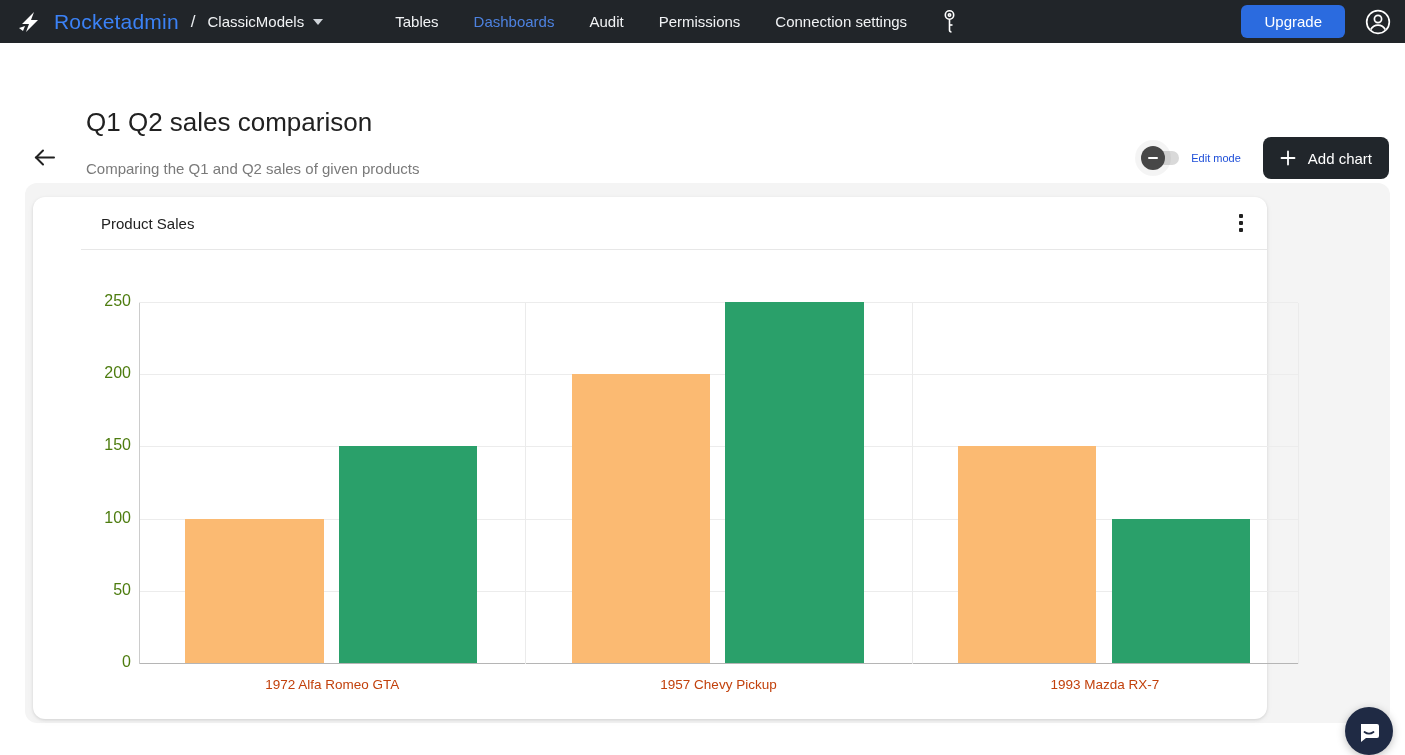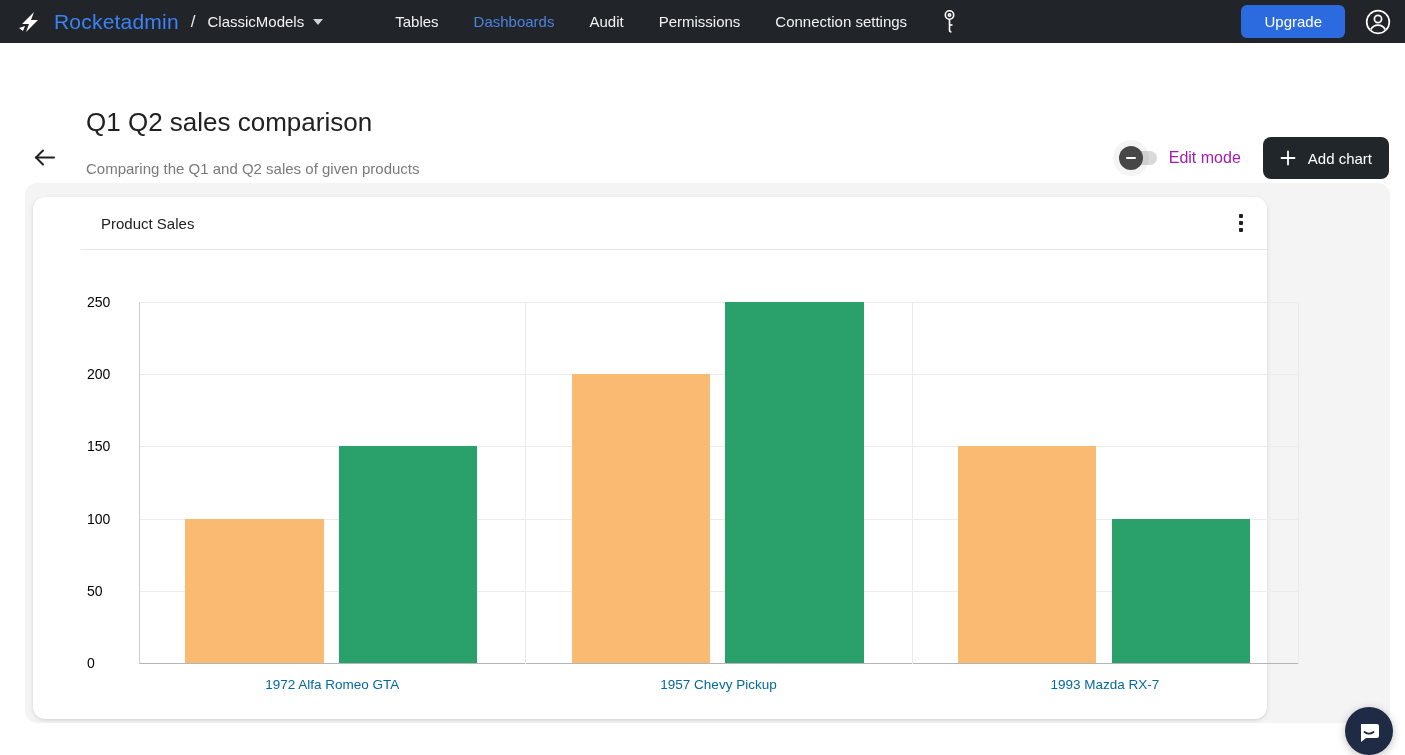--- a/index.html
+++ b/index.html
@@ -41,7 +41,7 @@
                   background:#474747; box-shadow:0 0 0 6px rgba(0,0,0,0.045);
                   display:flex; align-items:center; justify-content:center; }
   .toggle-minus { width:10px; height:2px; background:#ffffff; border-radius:1px; }
-  .toggle-label { font-size:16px; color:#a21caf; margin-left:10px; }
+  .toggle-label { font-size:11px; color:#1d4ed8; margin-left:10px; }
 
   .add-chart-btn { margin-left:22px; background:#21262b; color:#ffffff; border:none;
                    border-radius:8px; height:42px; padding:0 17px; font-size:15px;

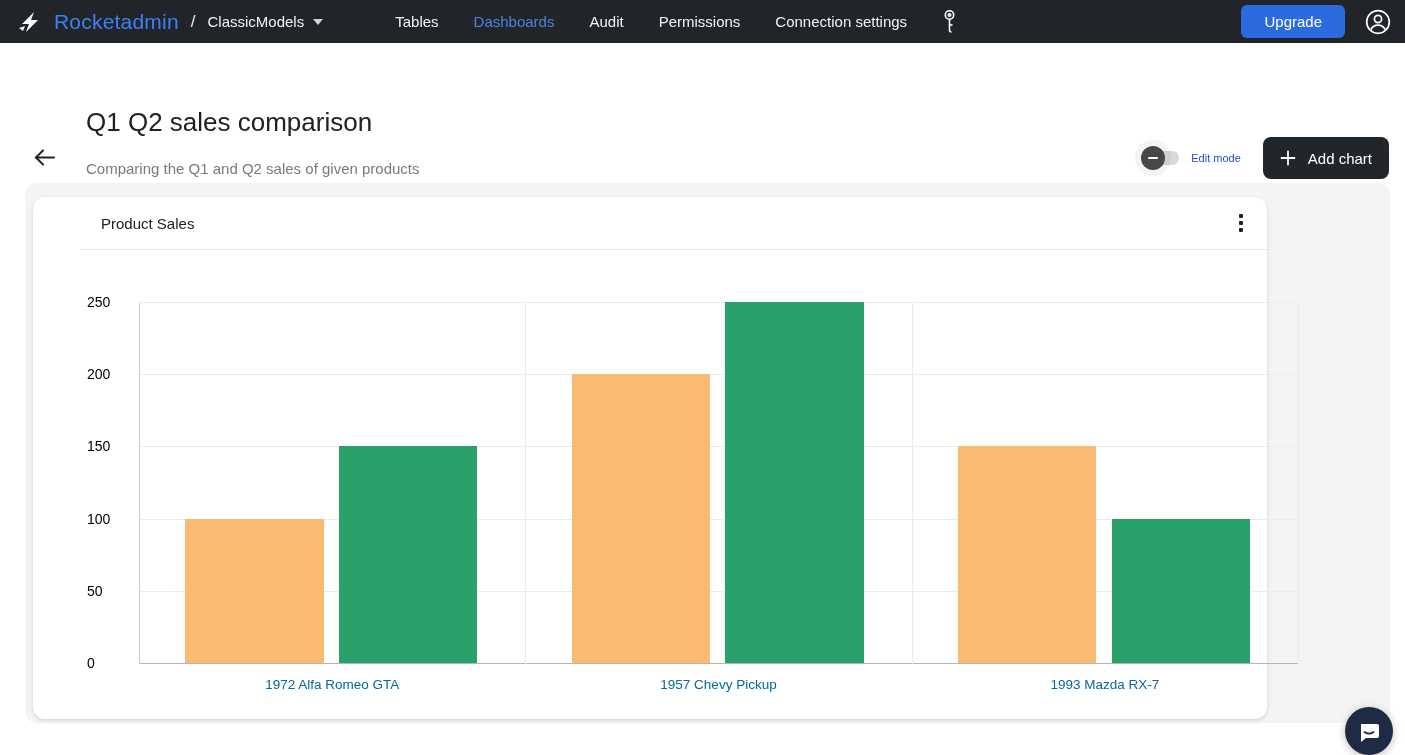--- a/index.html
+++ b/index.html
@@ -72,8 +72,8 @@
   .gridline.axis { background:#b5b5b5; }
   .vline { position:absolute; top:0; bottom:0; width:1px; background:#ebebeb; }
   .vline.yaxis { background:#cccccc; }
-  .tick-label { position:absolute; right:100%; margin-right:8px; width:44px; text-align:left;
-                font-size:14px; color:#000000; transform:translateY(7px); }
+  .tick-label { position:absolute; right:100%; margin-right:8px; width:44px; text-align:right;
+                font-size:16px; color:#4d7c0f; transform:translateY(7px); }
   .bar-group { position:absolute; bottom:0; height:100%; }
   .bar { position:absolute; bottom:1px; }
   .cat-label { position:absolute; top:calc(100% + 13px); width:100%; text-align:center;

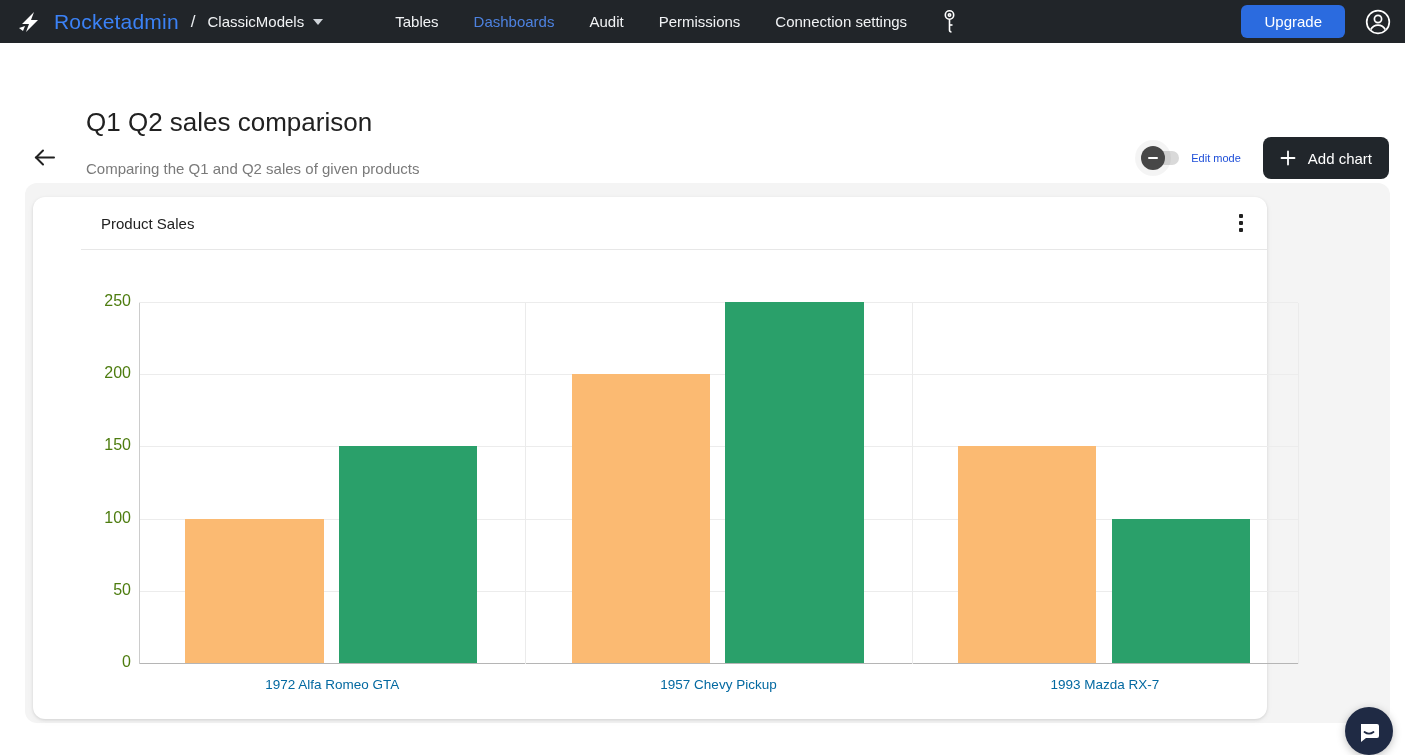--- a/index.html
+++ b/index.html
@@ -77,7 +77,7 @@
   .bar-group { position:absolute; bottom:0; height:100%; }
   .bar { position:absolute; bottom:1px; }
   .cat-label { position:absolute; top:calc(100% + 13px); width:100%; text-align:center;
-               font-size:13.5px; color:#0369a1; }
+               font-size:13.5px; color:#c2410c; }
 
   
   .chat-launcher { position:absolute; right:12px; bottom:0; width:48px; height:48px;

